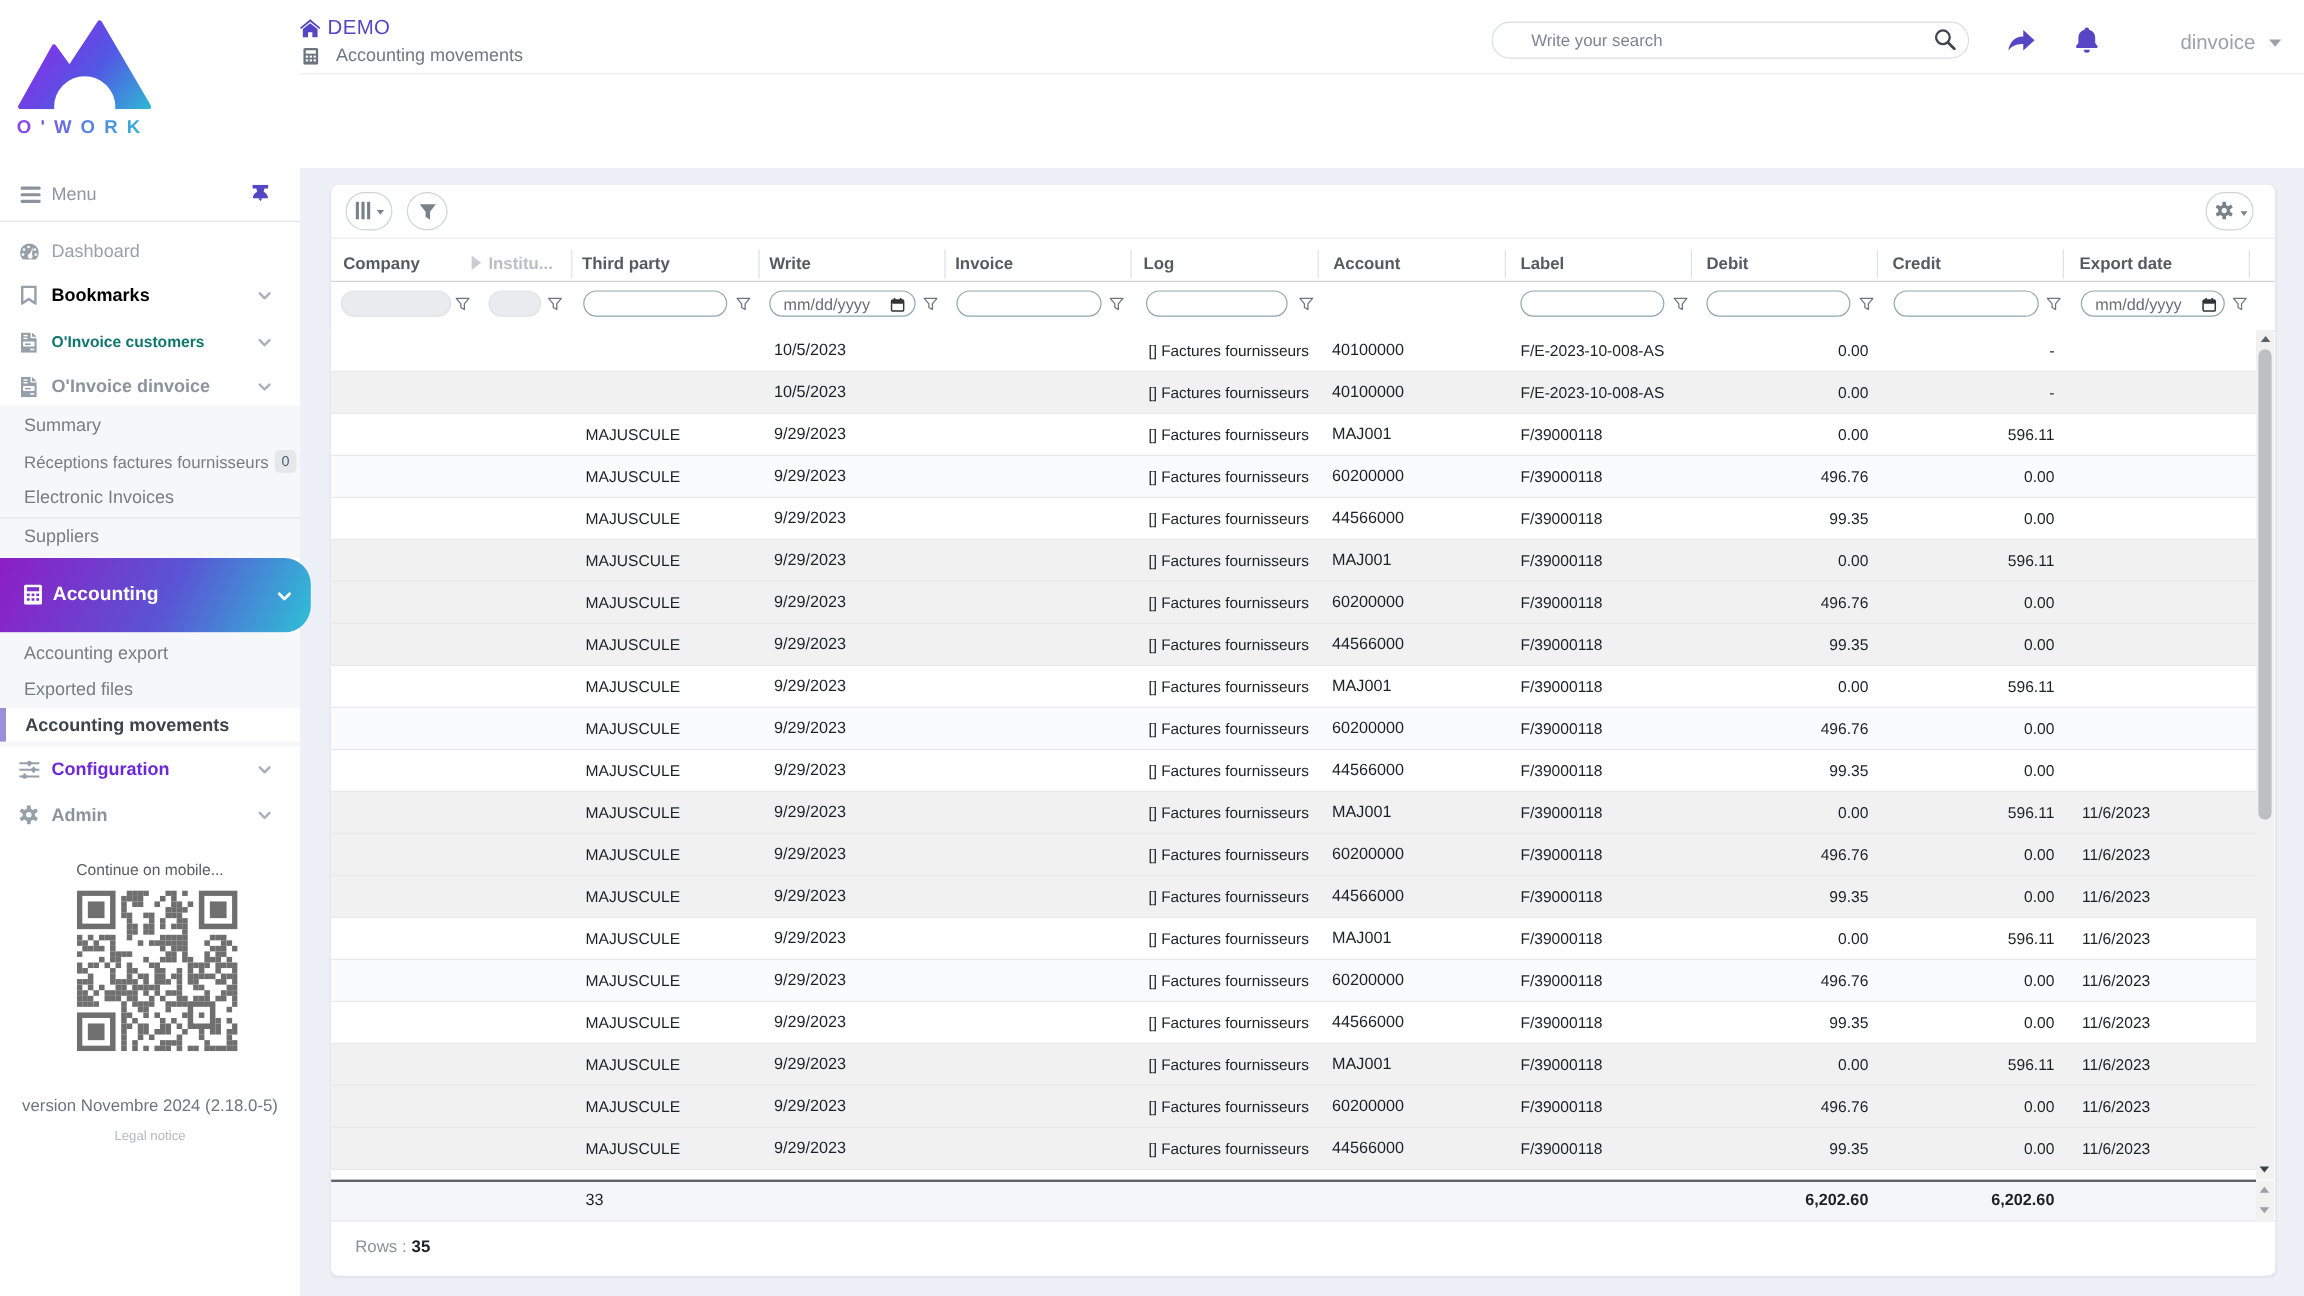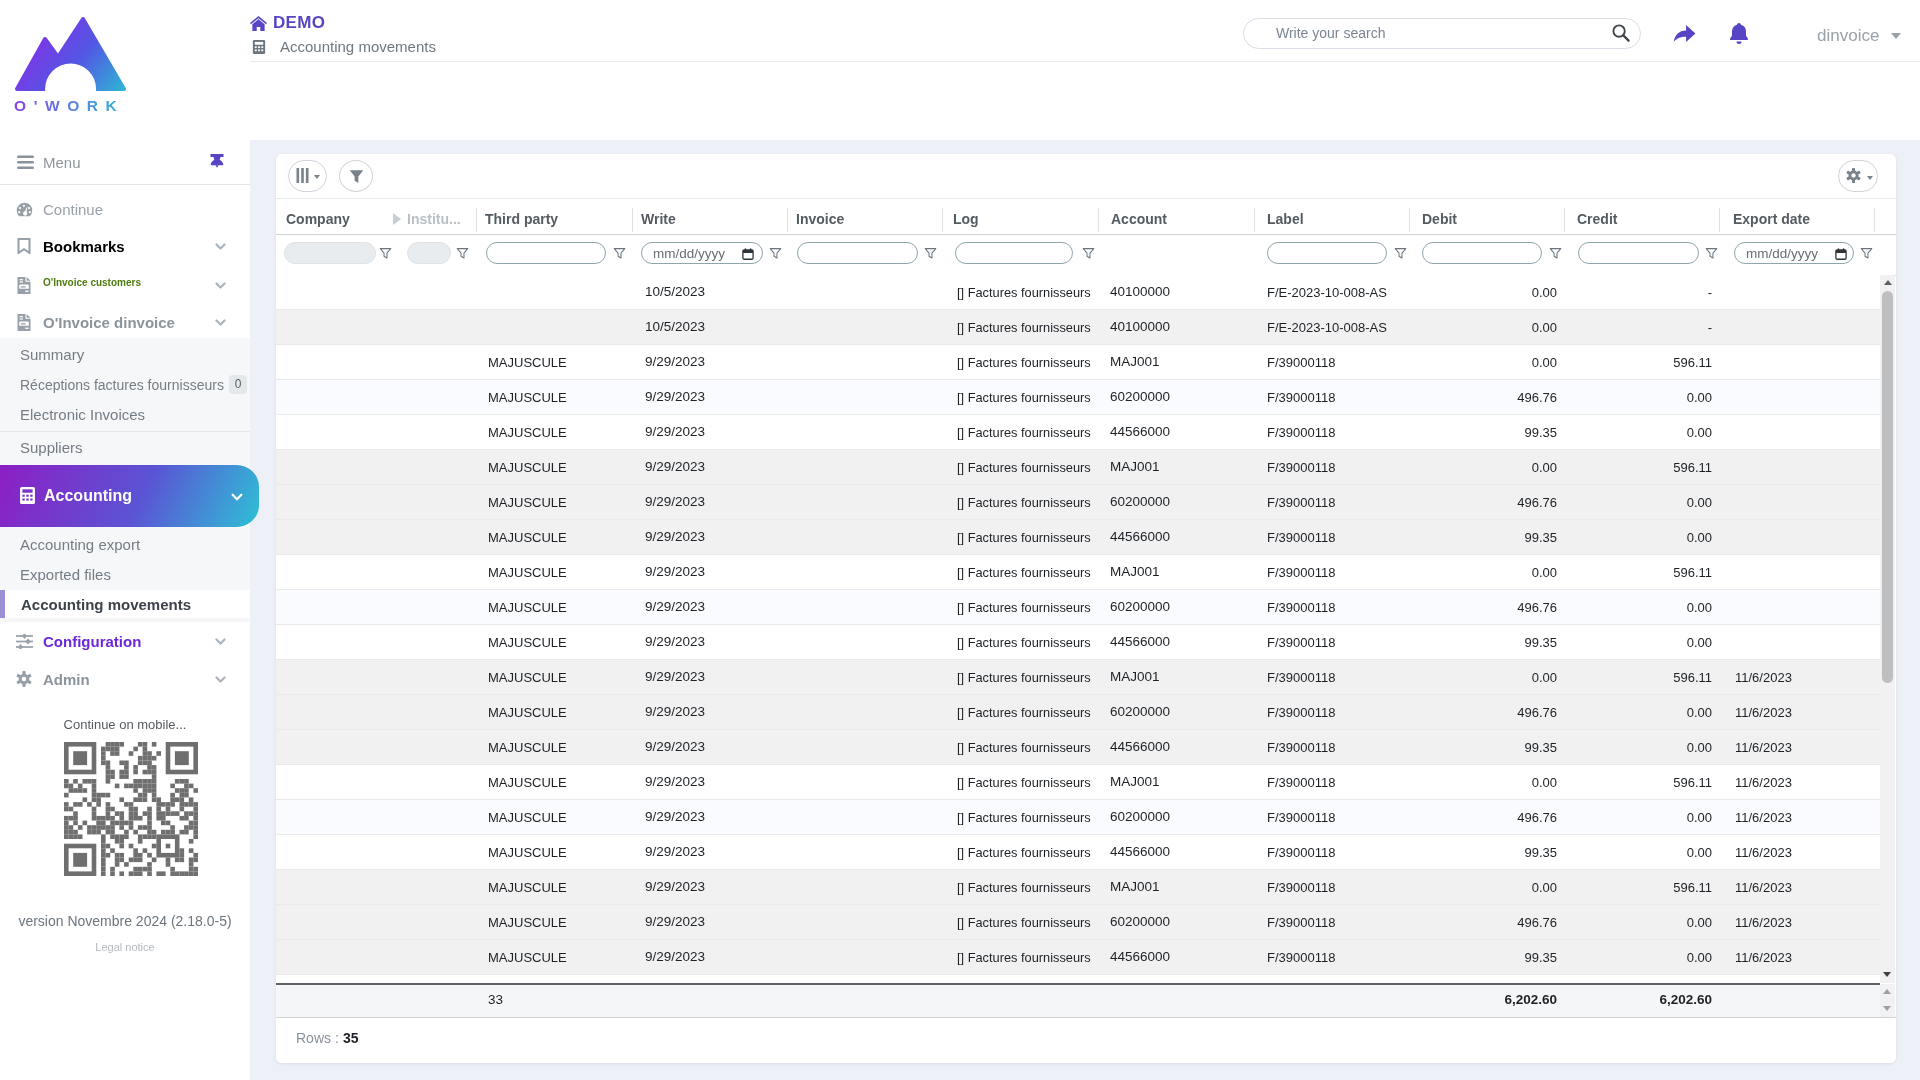--- a/index.html
+++ b/index.html
@@ -13,7 +13,7 @@
     <path d="M9 0 0 7.5l1 1.2L9 2.4l8 6.3 1-1.2z" fill="#5646c6"></path>
     <path d="M2.5 8.8V16h4.6v-4.4h3.8V16h4.6V8.8L9 3.6z" fill="#5646c6"></path>
   </svg>
-<div class="abs" style="left:273px;top:13px;font-size:17px;font-weight:bold;color:#5646c6;letter-spacing:0.3px">DEMO</div>
+<div class="abs" style="left:273px;top:13px;font-size:17px;font-weight:normal;color:#5646c6;letter-spacing:0.3px">DEMO</div>
 <svg style="position:absolute;left:252px;top:40px" width="14" height="14" viewBox="0 0 16 16">
     <rect x="1" y="0" width="14" height="16" rx="1.5" fill="#6c757d"></rect>
     <rect x="3.2" y="2.2" width="9.6" height="3.2" fill="#fff"></rect>

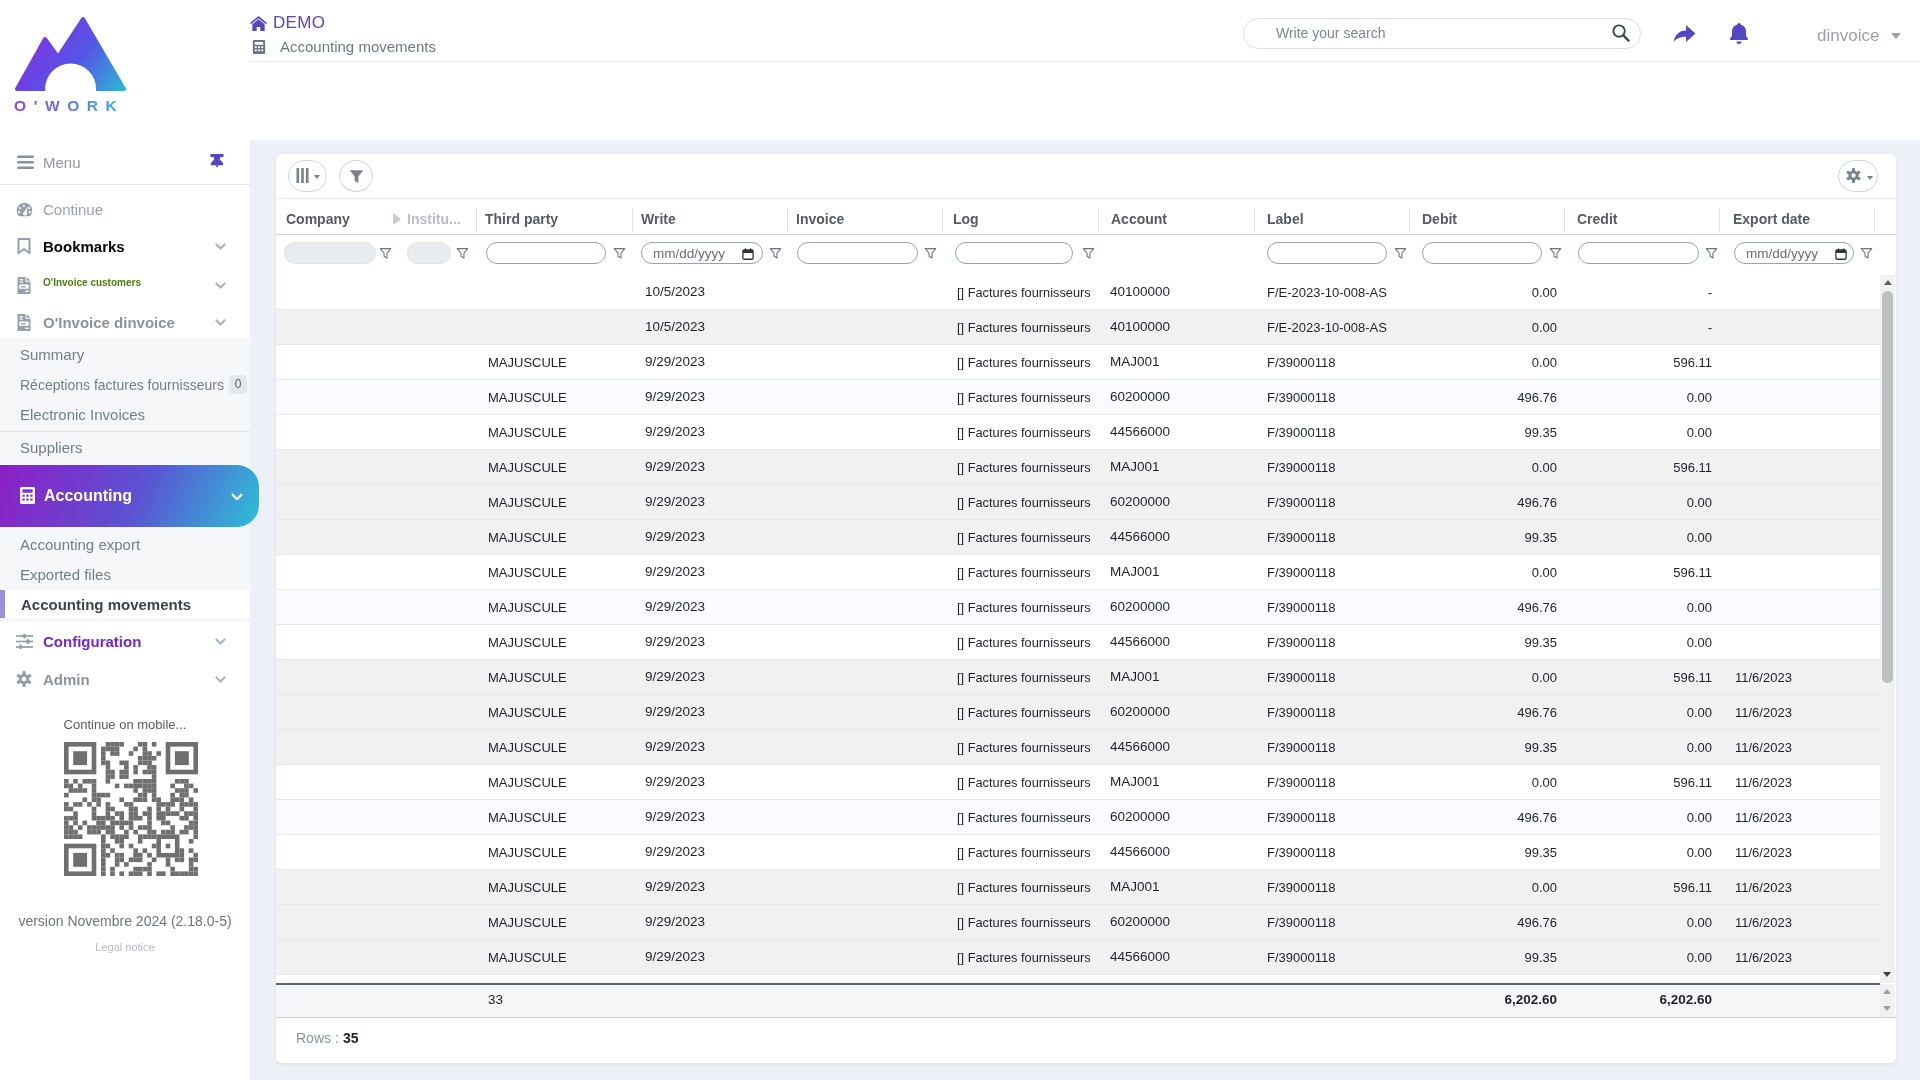--- a/index.html
+++ b/index.html
@@ -78,7 +78,7 @@
     <circle cx="16.4" cy="12.2" r="1.35" fill="#fff"></circle>
     <path d="M13.6 4.6 L10.6 11.1 c-1.5 0.3-2.5 1.6-2.3 3 0.1 1 0.9 1.9 1.9 2.1 1.6 0.4 3.1-0.8 3.1-2.4 0-0.7-0.3-1.3-0.8-1.8z" fill="#fff"></path>
   </svg>
-<div class="abs" style="left:43px;top:201px;font-size:15px;font-weight:normal;color:#99a1a9">Continue</div>
+<div class="abs" style="left:43px;top:201px;font-size:15px;font-weight:normal;color:#99a1a9">Dashboard</div>
 <svg style="position:absolute;left:17px;top:238px" width="14" height="16" viewBox="0 0 14 16">
     <path d="M1.5 1h11v14l-5.5-3.8L1.5 15z" fill="none" stroke="#97a0a8" stroke-width="2"></path>
   </svg>

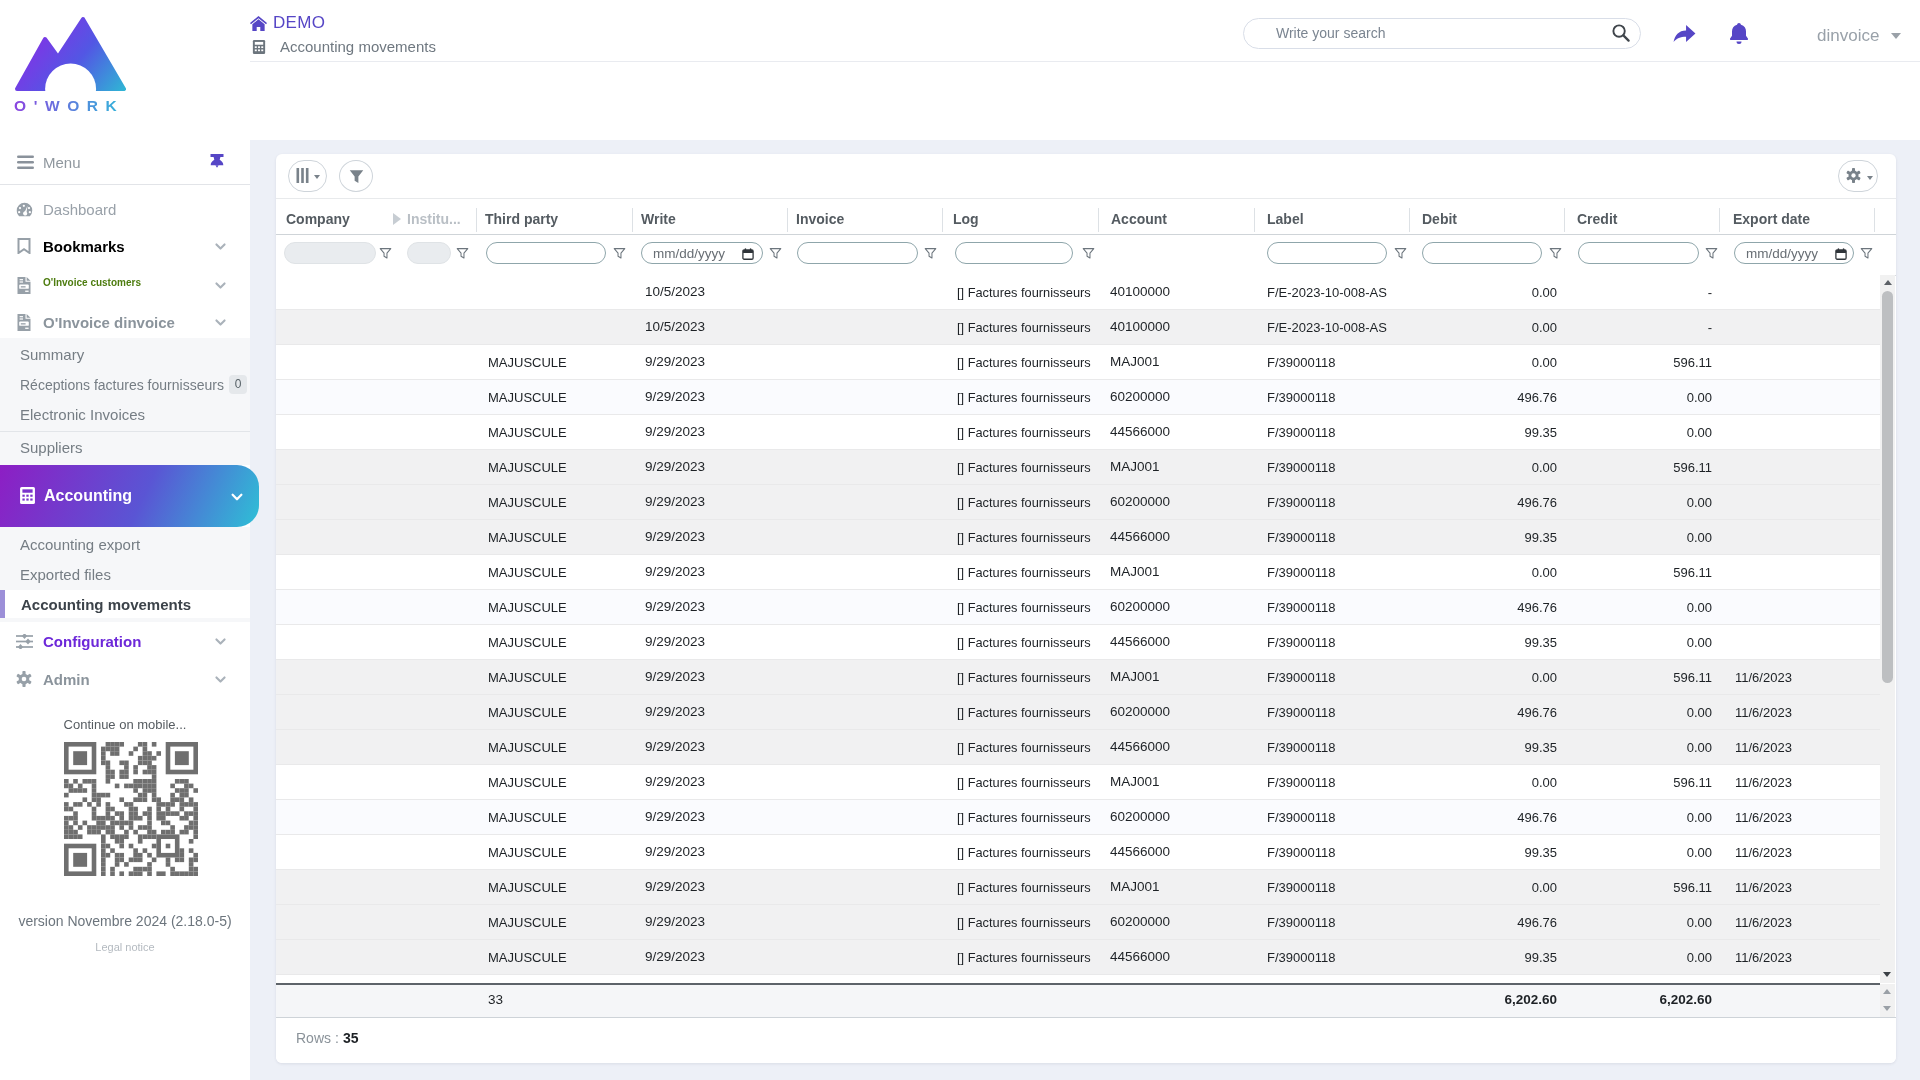--- a/index.html
+++ b/index.html
@@ -95,7 +95,7 @@
     <rect x="3.8" y="9.2" width="4.8" height="1.3" fill="#97a0a8"></rect>
     <rect x="8.2" y="13.6" width="3.4" height="1.3" fill="#fff"></rect>
   </svg>
-<div class="abs" style="left:43px;top:277px;font-size:10px;font-weight:bold;color:#4d7c0f">O'Invoice customers</div>
+<div class="abs" style="left:43px;top:277px;font-size:13px;font-weight:bold;color:#0f766e">O'Invoice customers</div>
 <svg style="position:absolute;left:214px;top:279px" width="13" height="13" viewBox="0 0 16 16">
     <path d="M3 5.5 8 10.5 13 5.5" fill="none" stroke="#aab2ba" stroke-width="2.6" stroke-linecap="round" stroke-linejoin="round"></path>
   </svg>

